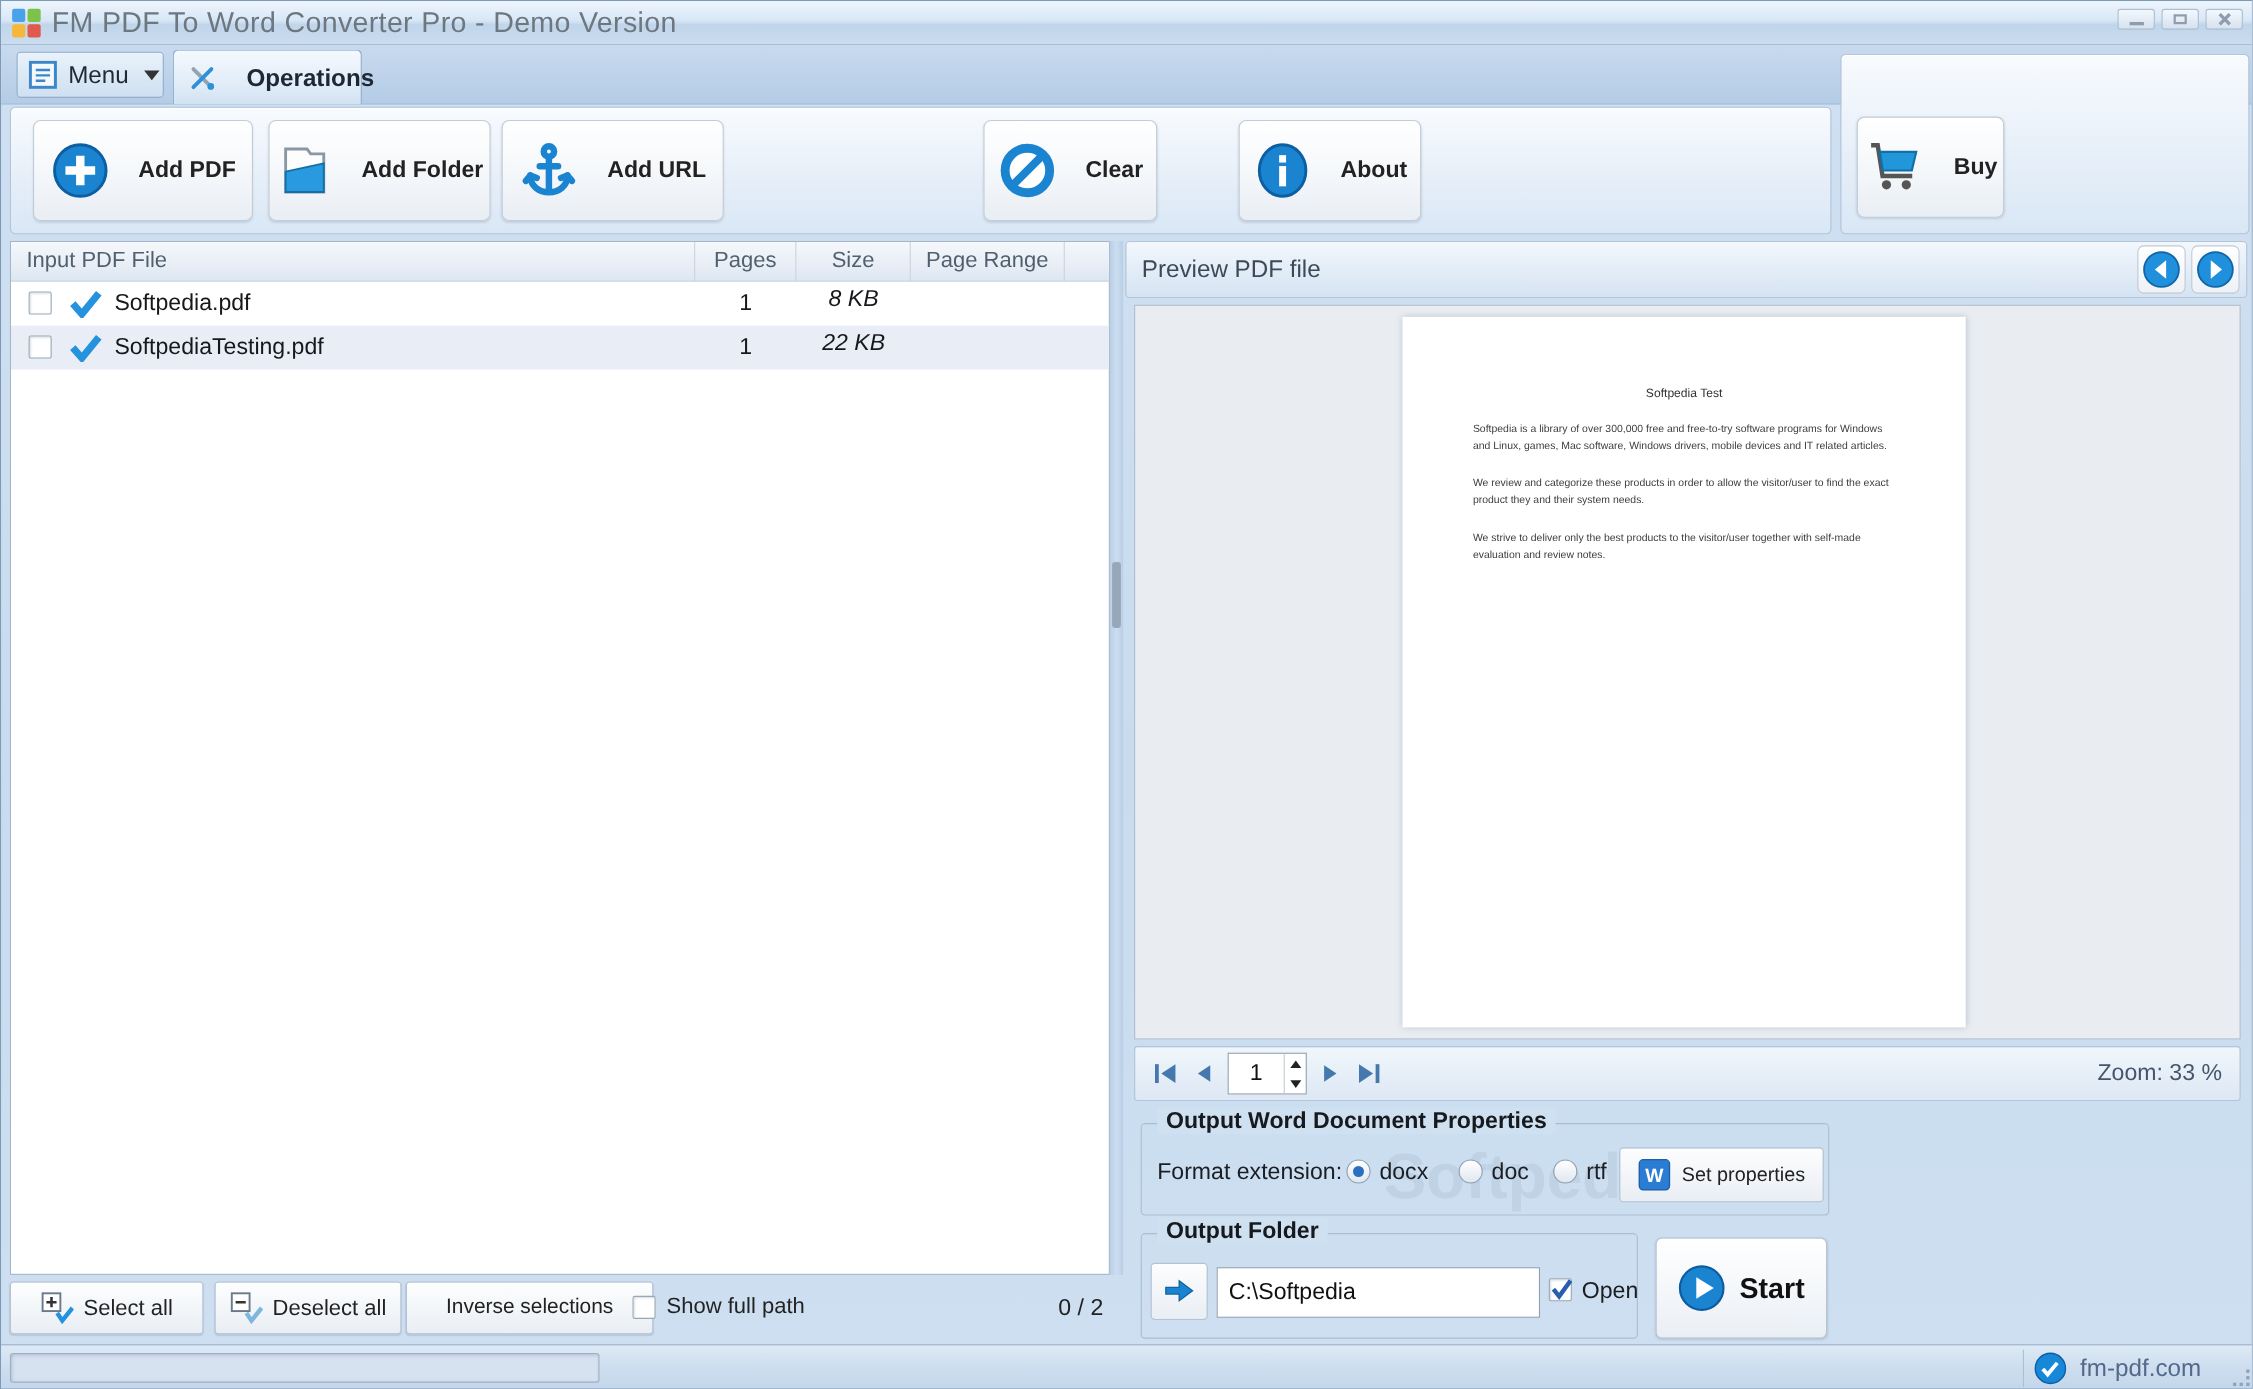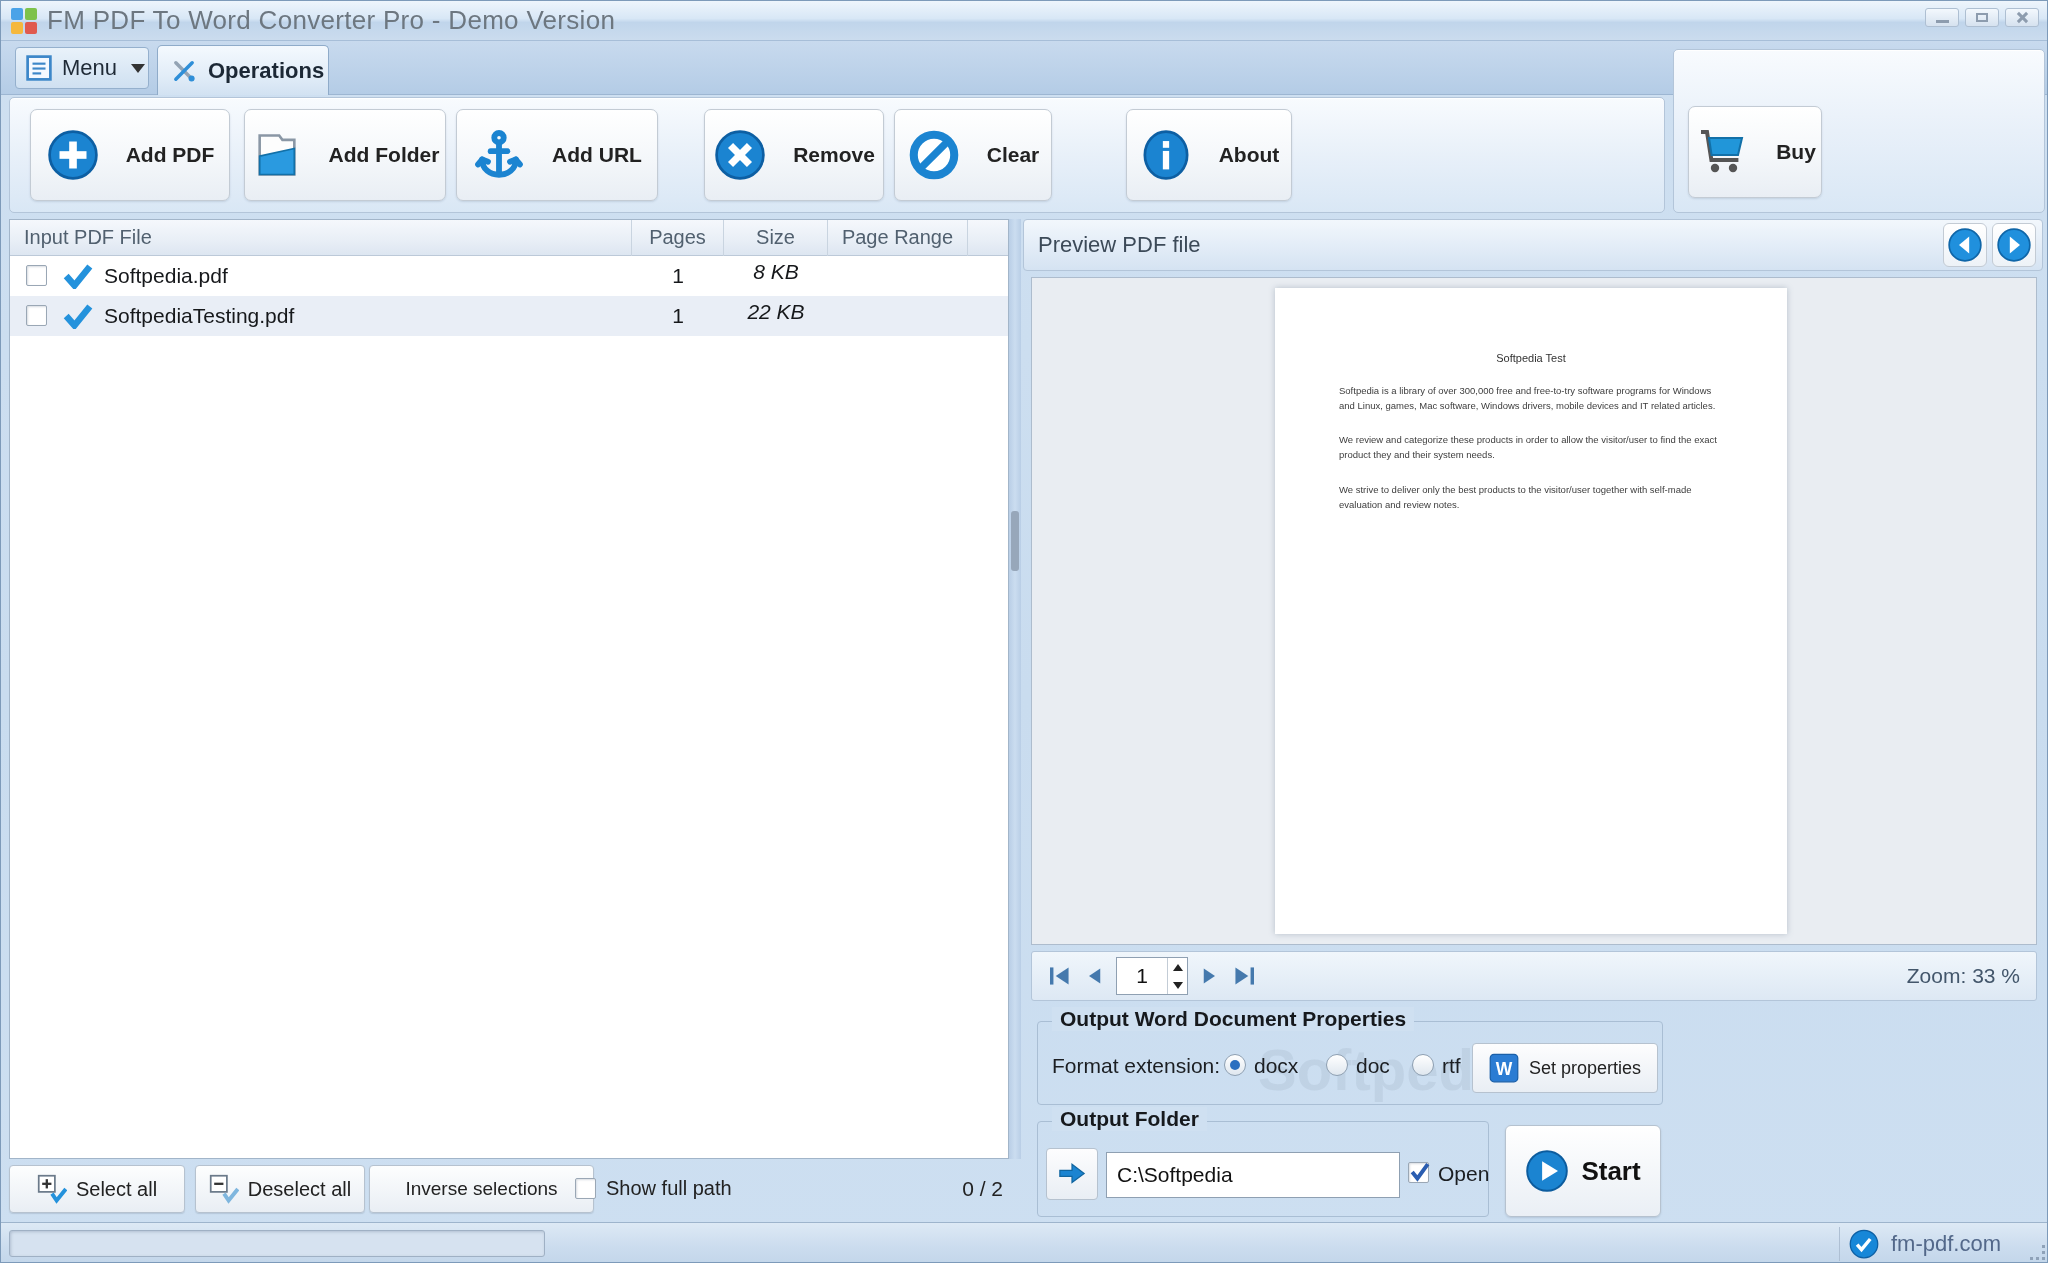--- a/index.html
+++ b/index.html
@@ -45,7 +45,7 @@
     position:absolute; left:156px; top:4px; width:172px; height:50px;
     border:1px solid #8fabc9; border-bottom:none; border-radius:5px 5px 0 0;
     background:linear-gradient(180deg,#f4f9fe 0%,#e2edf8 60%,#d2e2f2 100%);
-    display:flex; align-items:center; gap:10px; padding:0 12px; font-size:22px; font-weight:bold; color:#1c2835;
+    display:flex; align-items:center; gap:26px; padding:0 12px; font-size:22px; font-weight:bold; color:#1c2835;
   }
   
   .panel {

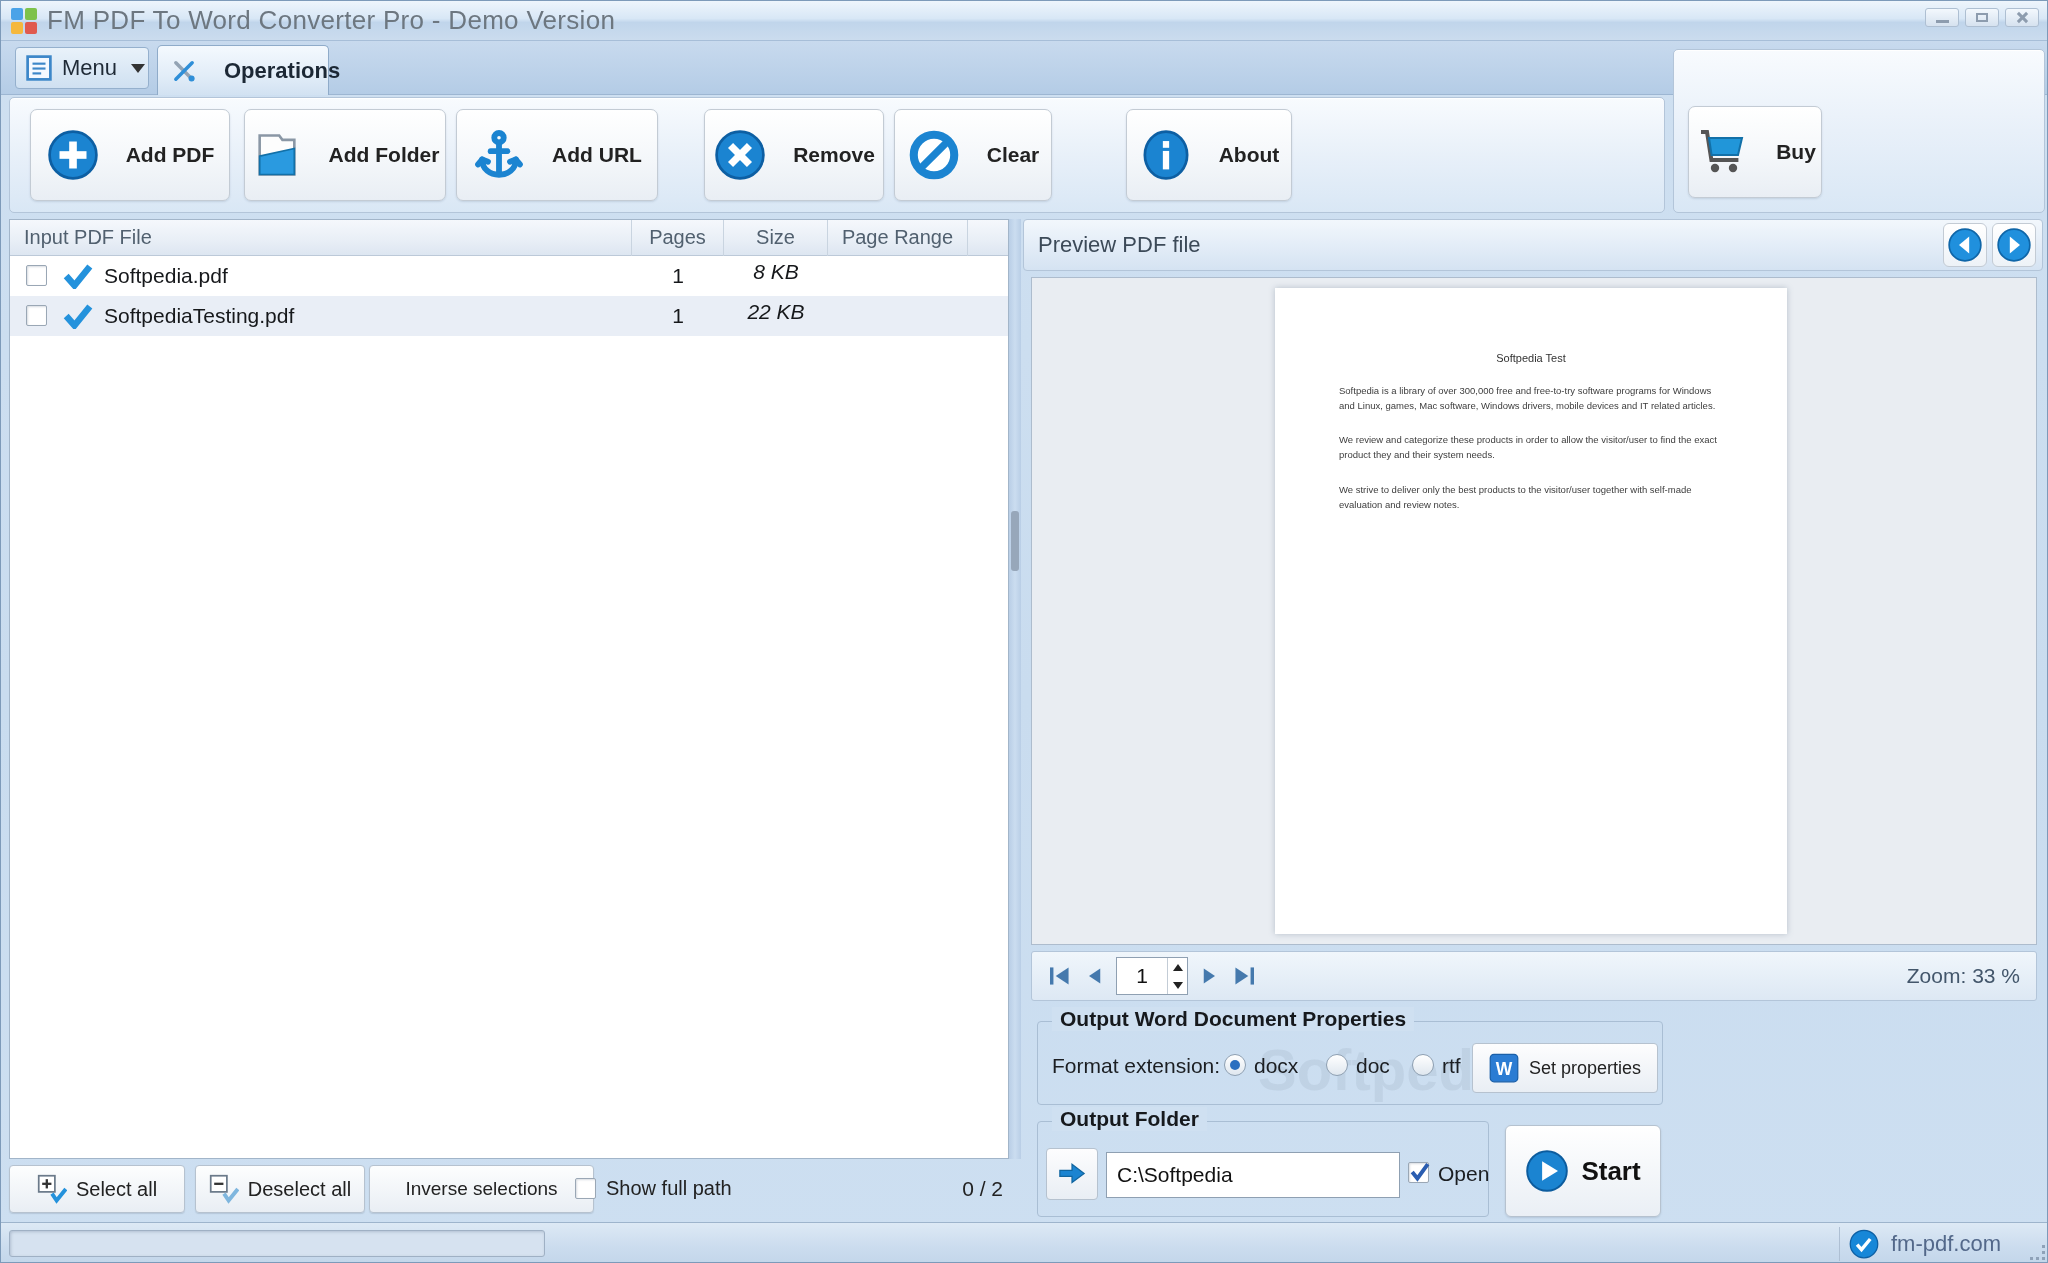--- a/index.html
+++ b/index.html
@@ -263,14 +263,6 @@
           <path d="M19.5 14l1.8 2.2M19.5 14l-2.6 1"></path>
         </svg>
       <span>Add URL</span>
-    </div>
-    <div class="tbtn" style="left:694px;width:180px;">
-      <svg class="icon" width="54" height="54" viewBox="0 0 24 24">
-          <circle cx="12" cy="12" r="10.4" fill="#1b84d1" stroke="#0d5fa3" stroke-width="1.2"></circle>
-          <line x1="7.8" y1="7.8" x2="16.2" y2="16.2" stroke="#fff" stroke-width="3.2"></line>
-          <line x1="16.2" y1="7.8" x2="7.8" y2="16.2" stroke="#fff" stroke-width="3.2"></line>
-        </svg>
-      <span>Remove</span>
     </div>
     <div class="tbtn" style="left:884px;width:158px;">
       <svg class="icon" width="54" height="54" viewBox="0 0 24 24">

